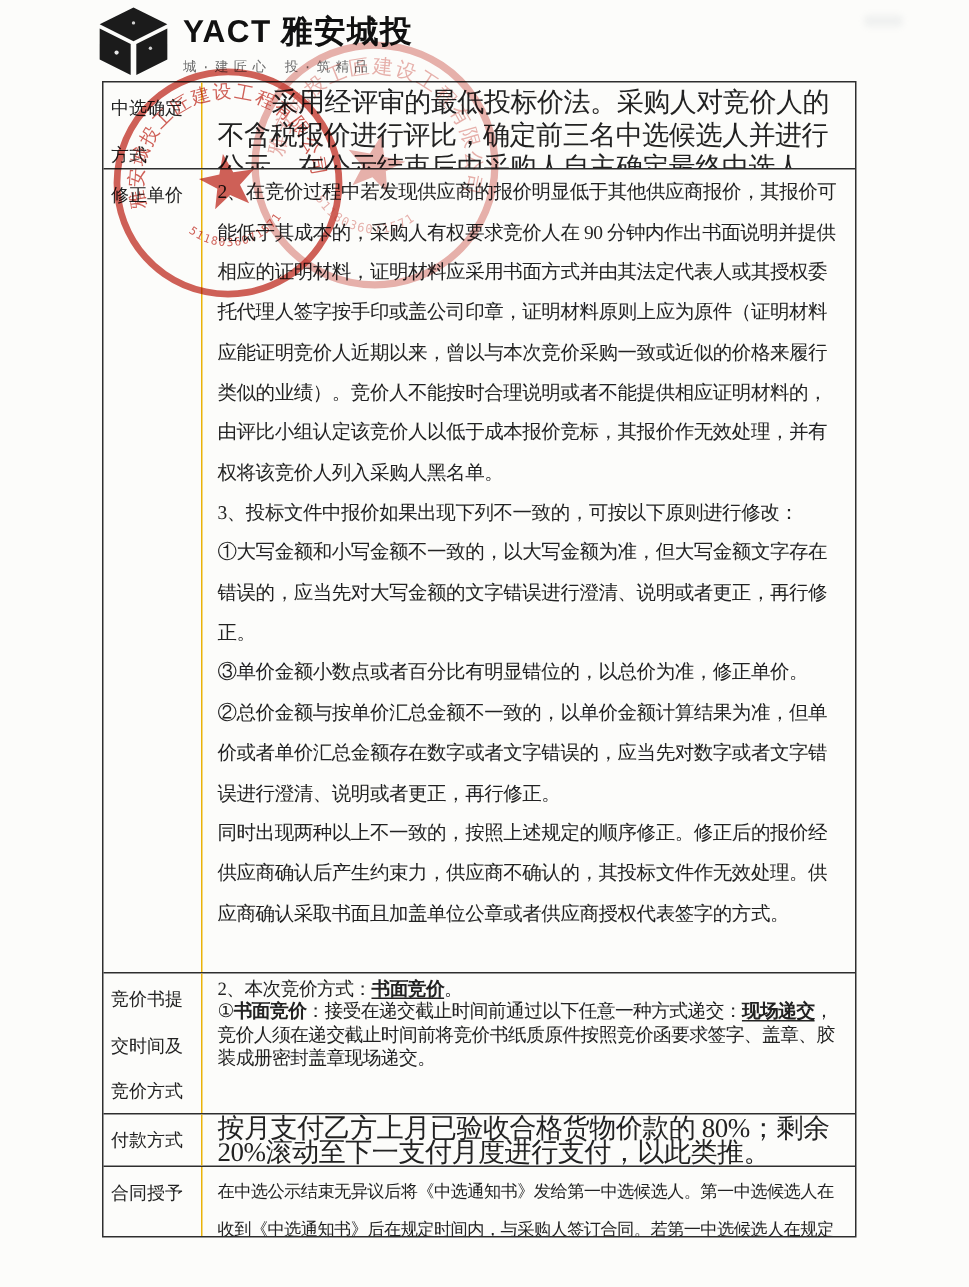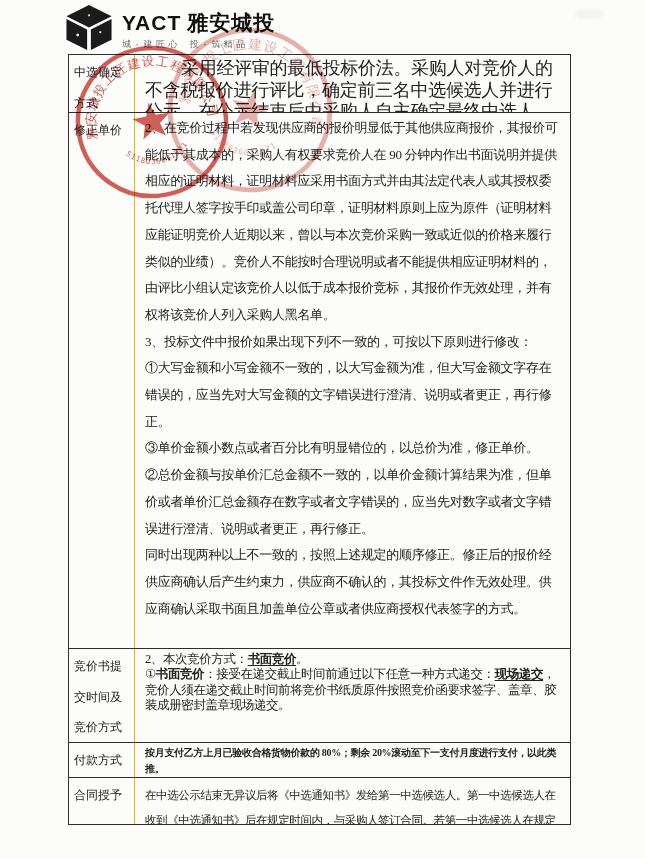--- a/index.html
+++ b/index.html
@@ -12,7 +12,7 @@
   .page { position:absolute; inset:0; background:#fcfcfa; }
 
   
-  .brand { position:absolute; left:64px; top:4px; display:flex; align-items:flex-end; }
+  .brand { position:absolute; left:64px; top:4px; display:flex; align-items:center; }
   .cube { width:50px; height:47px; margin-right:8px; }
   .brand-text { padding-top:6px; }
   .brand-line {

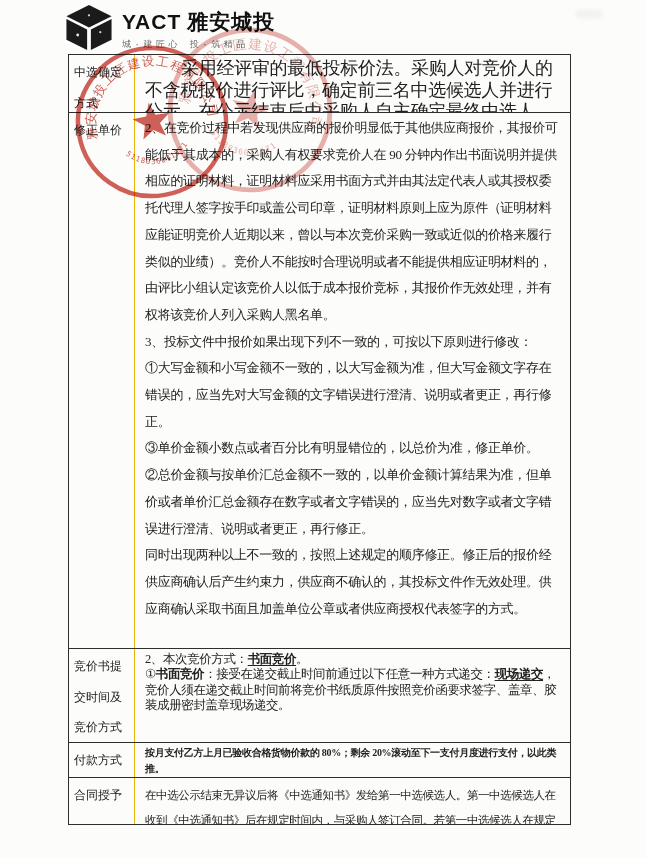--- a/index.html
+++ b/index.html
@@ -52,7 +52,7 @@
   .r1 p { text-indent:2em; }
   .r2 .cell-content { font-size:13px; line-height:26.7px; }
   .r3 .cell-content { font-size:12.5px; line-height:15.4px; padding-top:3px; letter-spacing:-0.4px; }
-  .r4 .cell-content { font-size:10px; line-height:15.5px; padding-top:2px;font-weight:bold; }
+  .r4 .cell-content { font-size:18px; line-height:15.5px; padding-top:2px; }
   .r5 .cell-content { font-size:11.5px; line-height:25px; padding-top:5px; letter-spacing:-0.4px; }
 
   .bold { font-weight:bold; }

